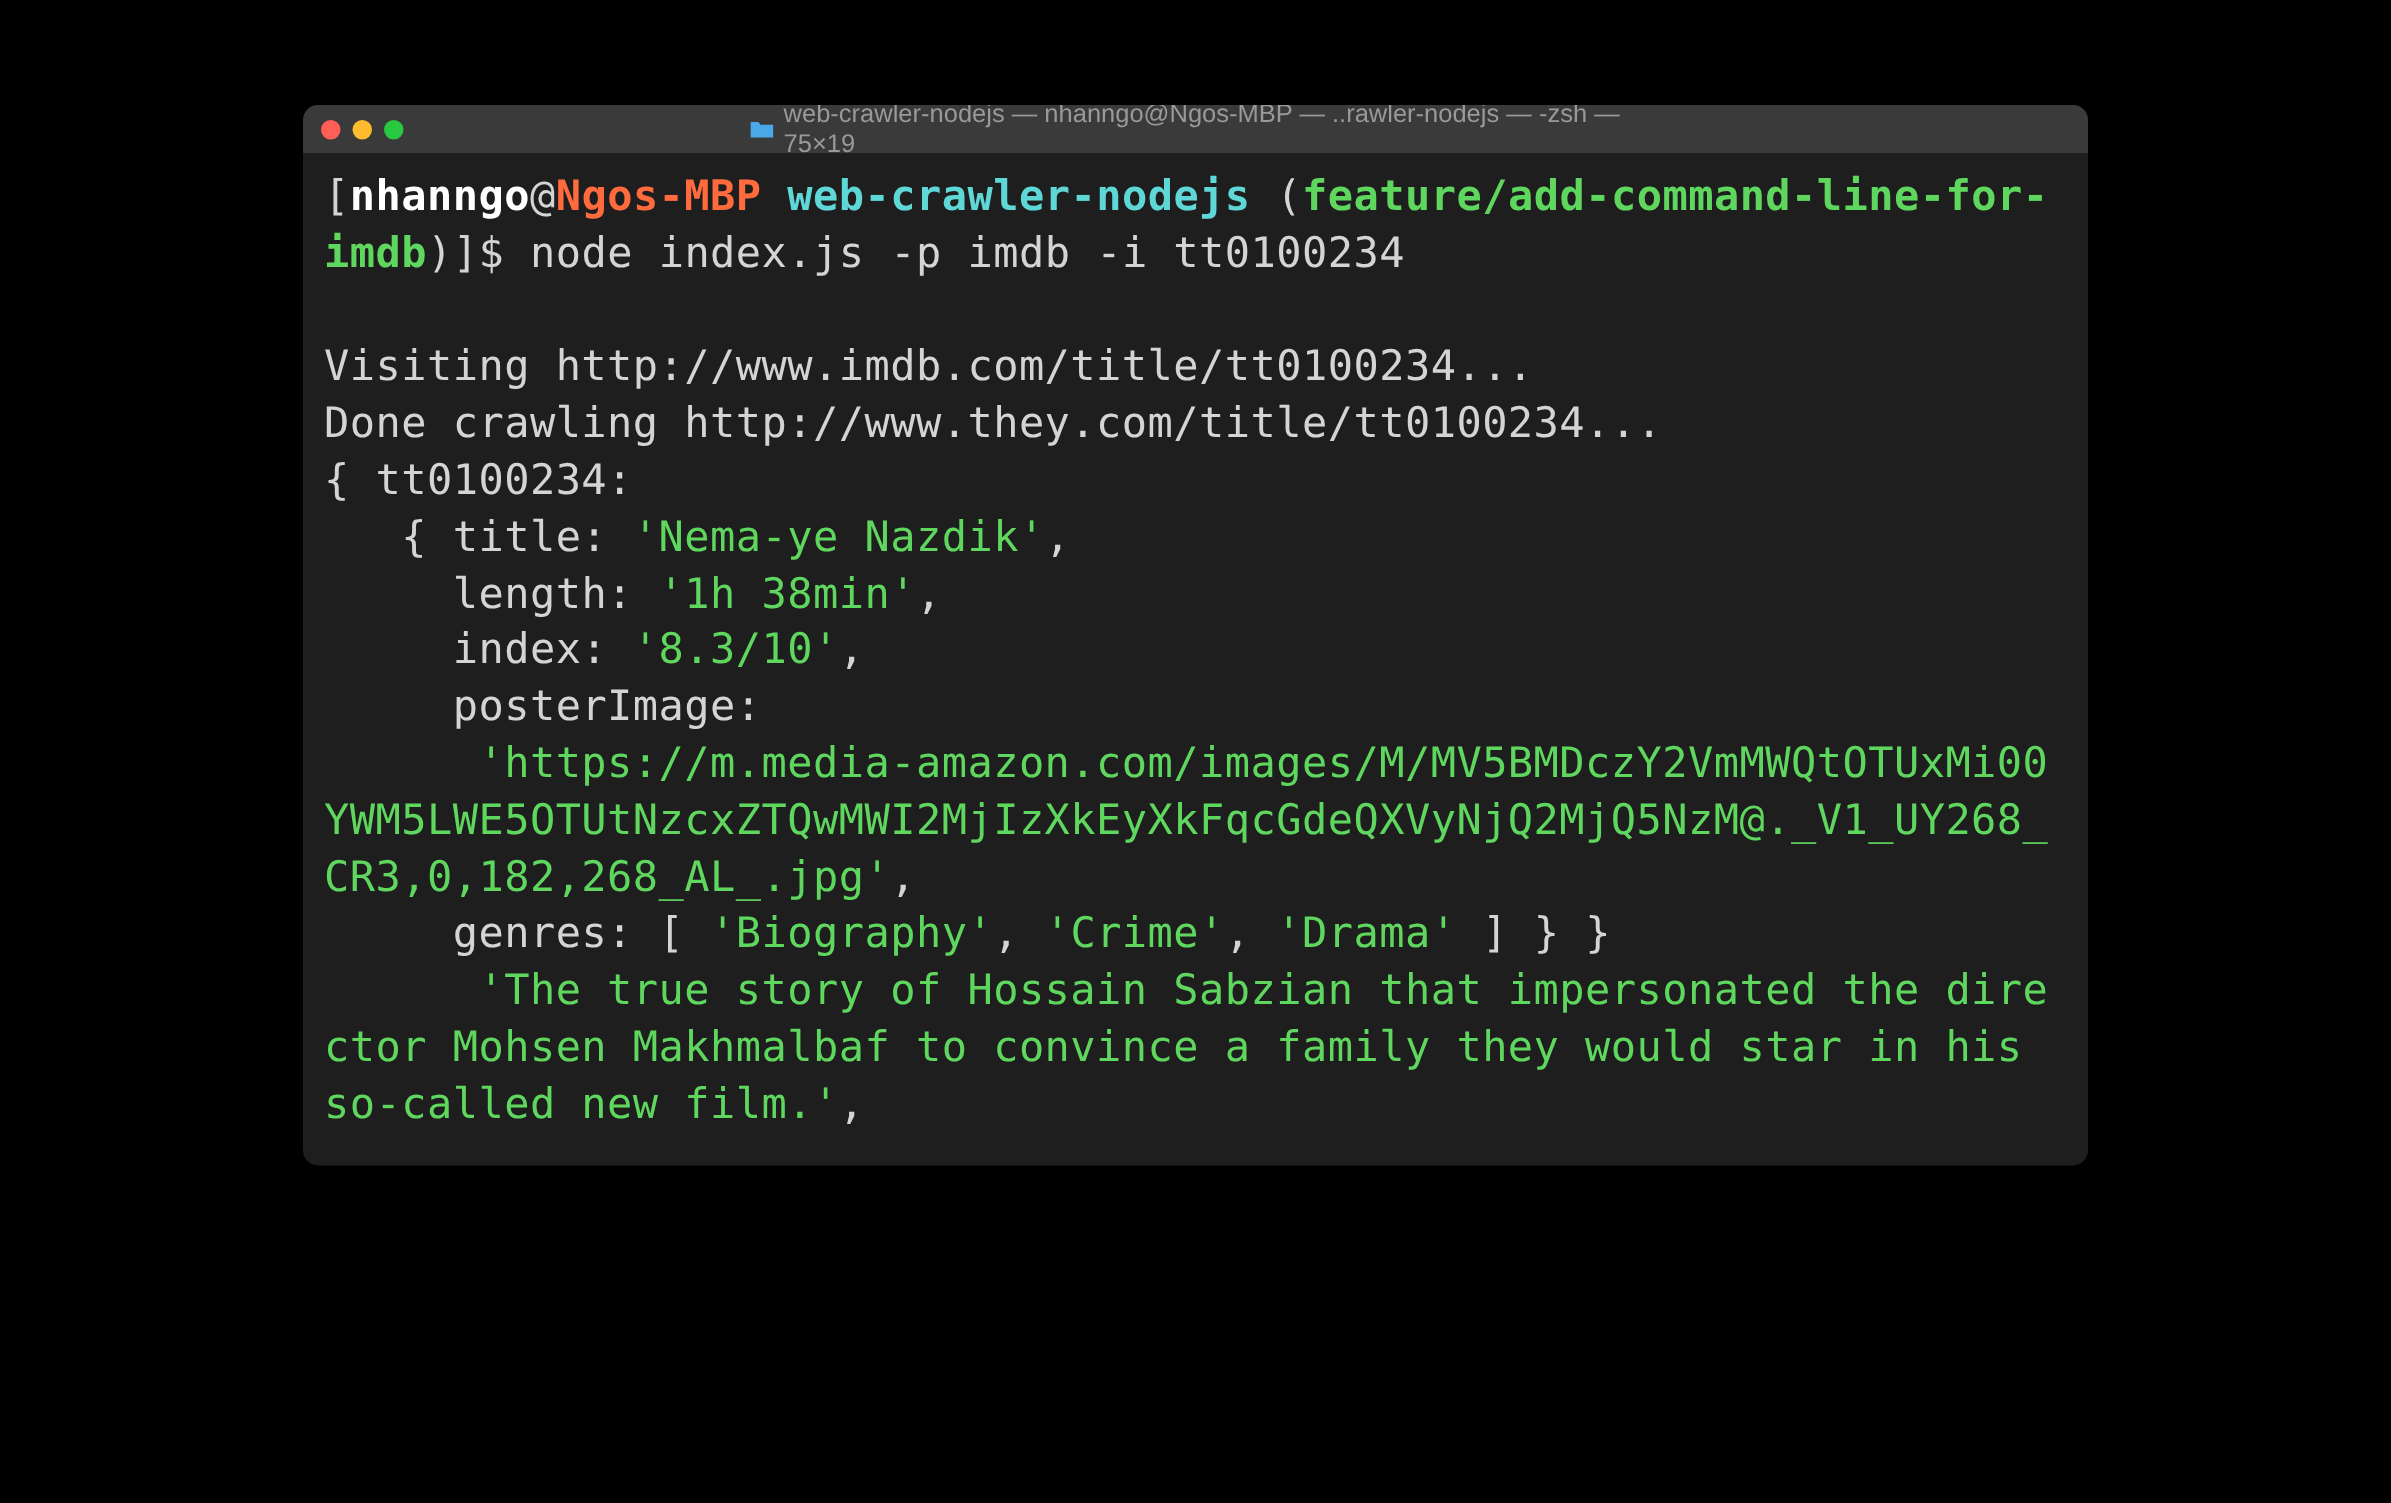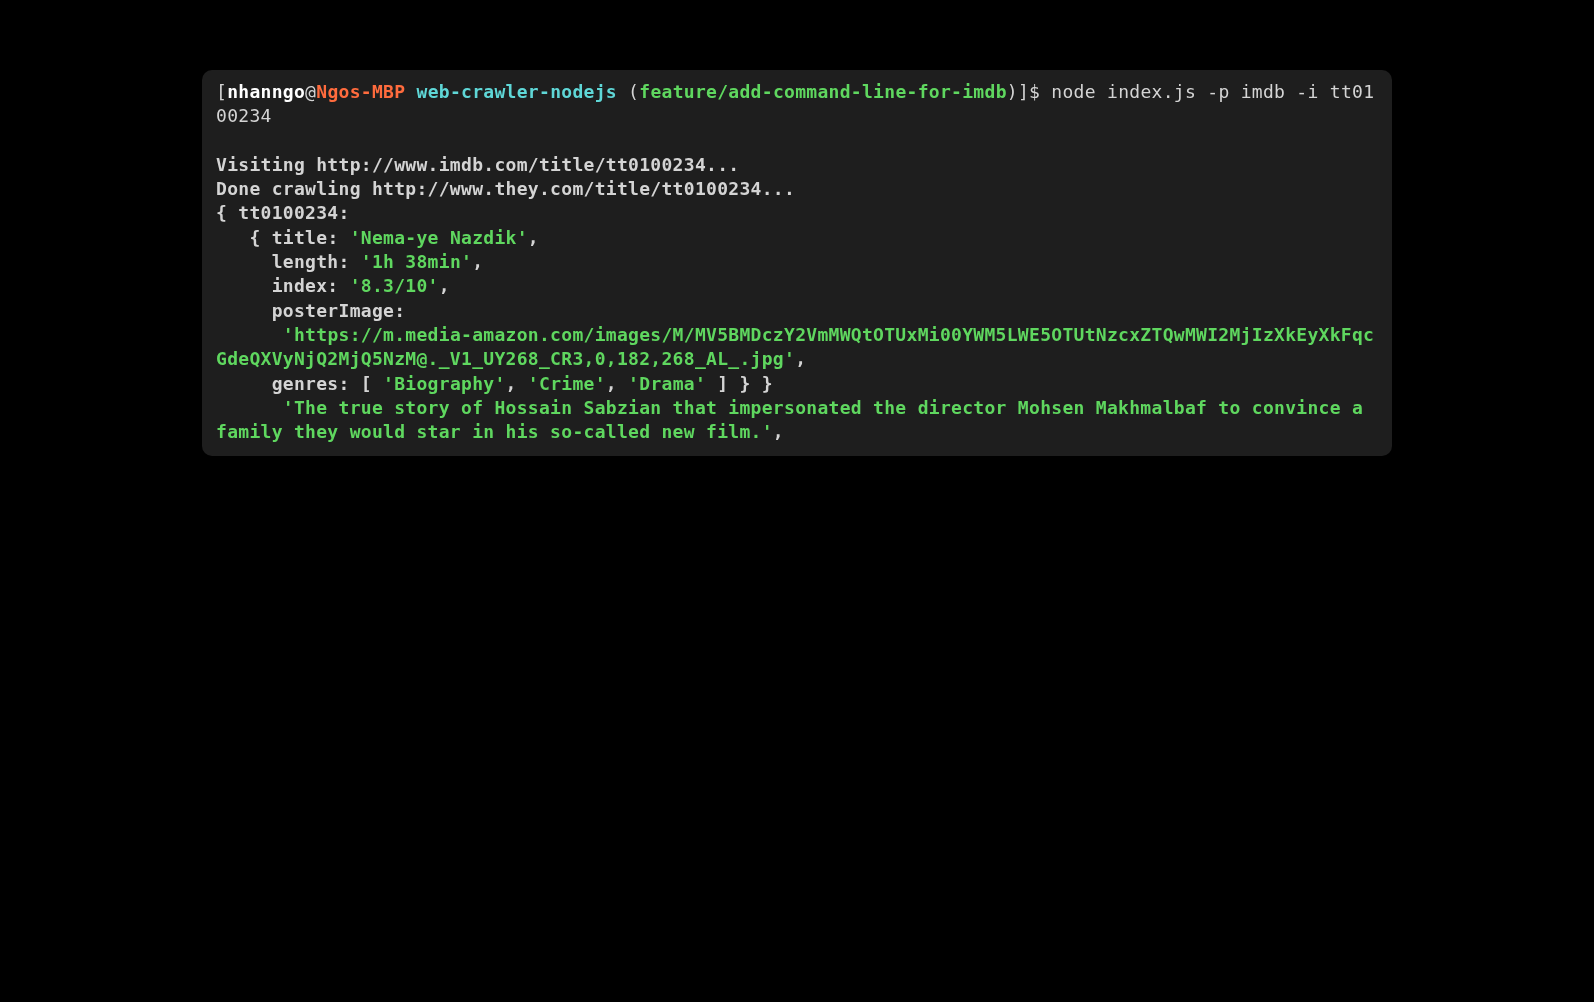--- a/index.html
+++ b/index.html
@@ -102,6 +102,19 @@
 <body>
 
 <div class="terminal-window">
+  <div class="title-bar">
+    <div class="traffic-lights">
+      <div class="traffic-light tl-close"></div>
+      <div class="traffic-light tl-minimize"></div>
+      <div class="traffic-light tl-maximize"></div>
+    </div>
+    <div class="title-content">
+      <svg class="folder-icon" viewBox="0 0 18 14">
+        <path d="M1 2 L1 13 L17 13 L17 4 L8 4 L6.5 2 Z" fill="#4aa8e8"></path>
+      </svg>
+      <span>web-crawler-nodejs — nhanngo@Ngos-MBP — ..rawler-nodejs — -zsh — 75×19</span>
+    </div>
+  </div>
 
   <div class="terminal-body">
     <div class="prompt-line"><span class="c-white">[</span><span class="c-white-bold">nhanngo</span><span class="c-white">@</span><span class="c-orange">Ngos-MBP</span><span> </span><span class="c-cyan">web-crawler-nodejs</span><span> </span><span class="c-white">(</span><span class="c-green-bold">feature/add-command-line-for-imdb</span><span class="c-white">)</span><span class="c-white">]</span><span class="c-white">$ </span><span class="c-white">node index.js -p imdb -i tt0100234</span></div>

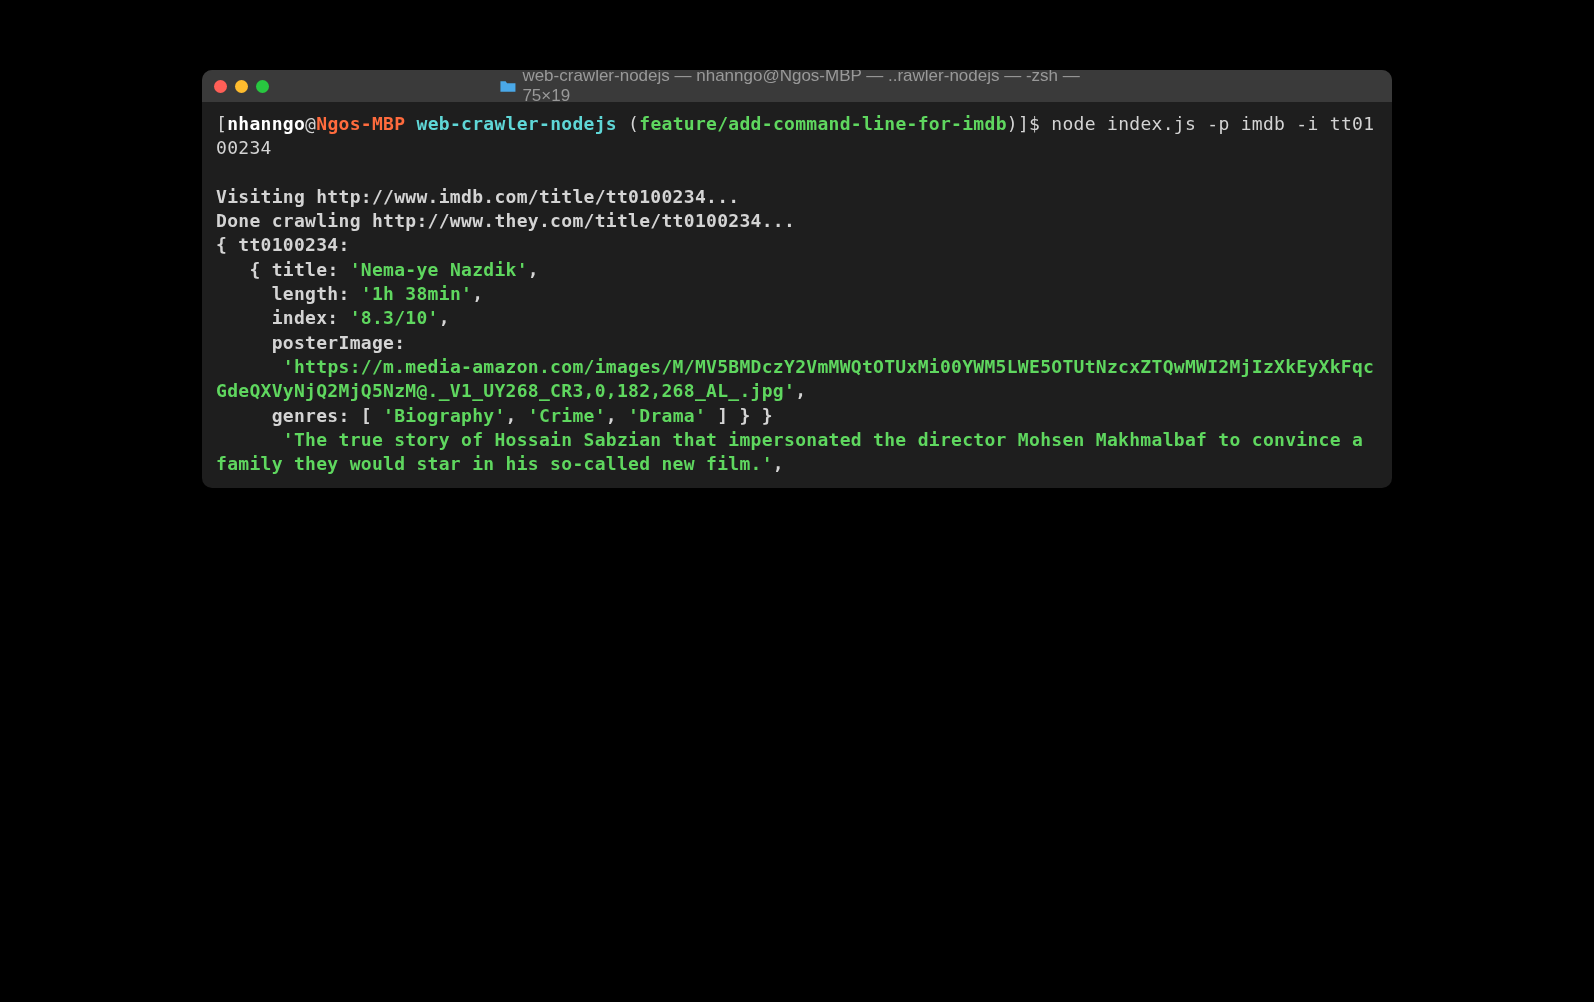--- a/index.html
+++ b/index.html
@@ -69,8 +69,8 @@
     }
     
     .terminal-body {
-      padding: 10px 14px 12px 14px;
-      font-size: 18px;
+      padding: 10px 14px 22px 14px;
+      font-size: 28px;
       line-height: 1.35;
       color: #cccccc;
       letter-spacing: 0.3px;

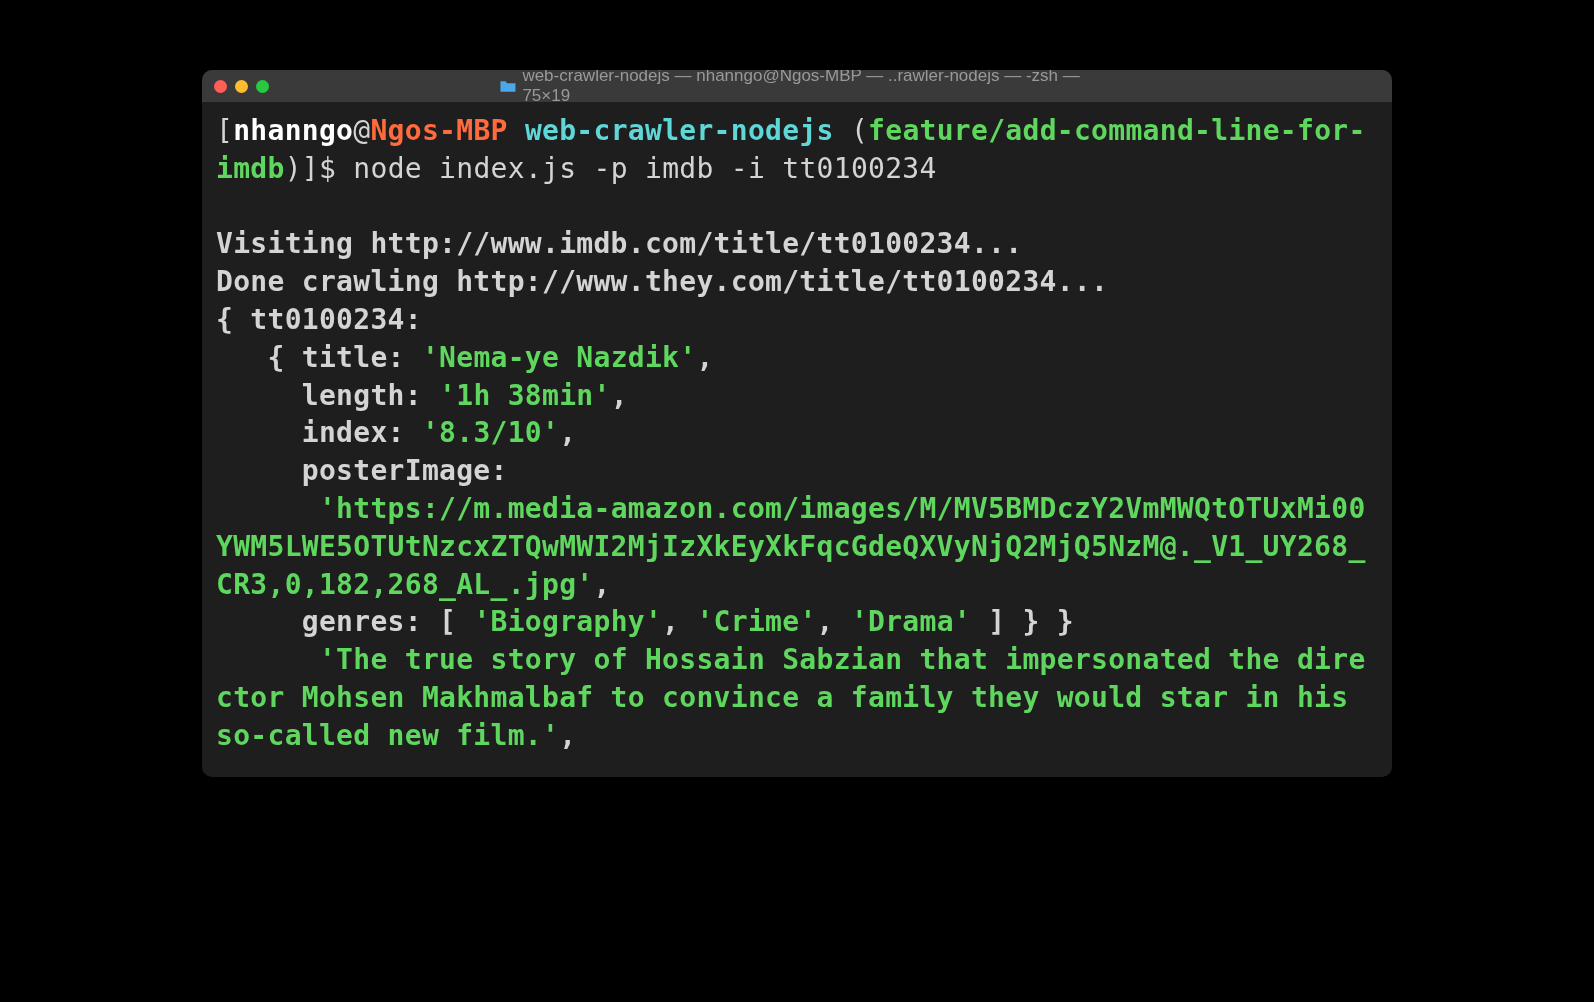--- a/index.html
+++ b/index.html
@@ -84,7 +84,6 @@
     .output-line {
       white-space: pre-wrap;
       word-break: break-all;
-      font-weight: bold;
     }
     
     .c-white { color: #d4d4d4; }

